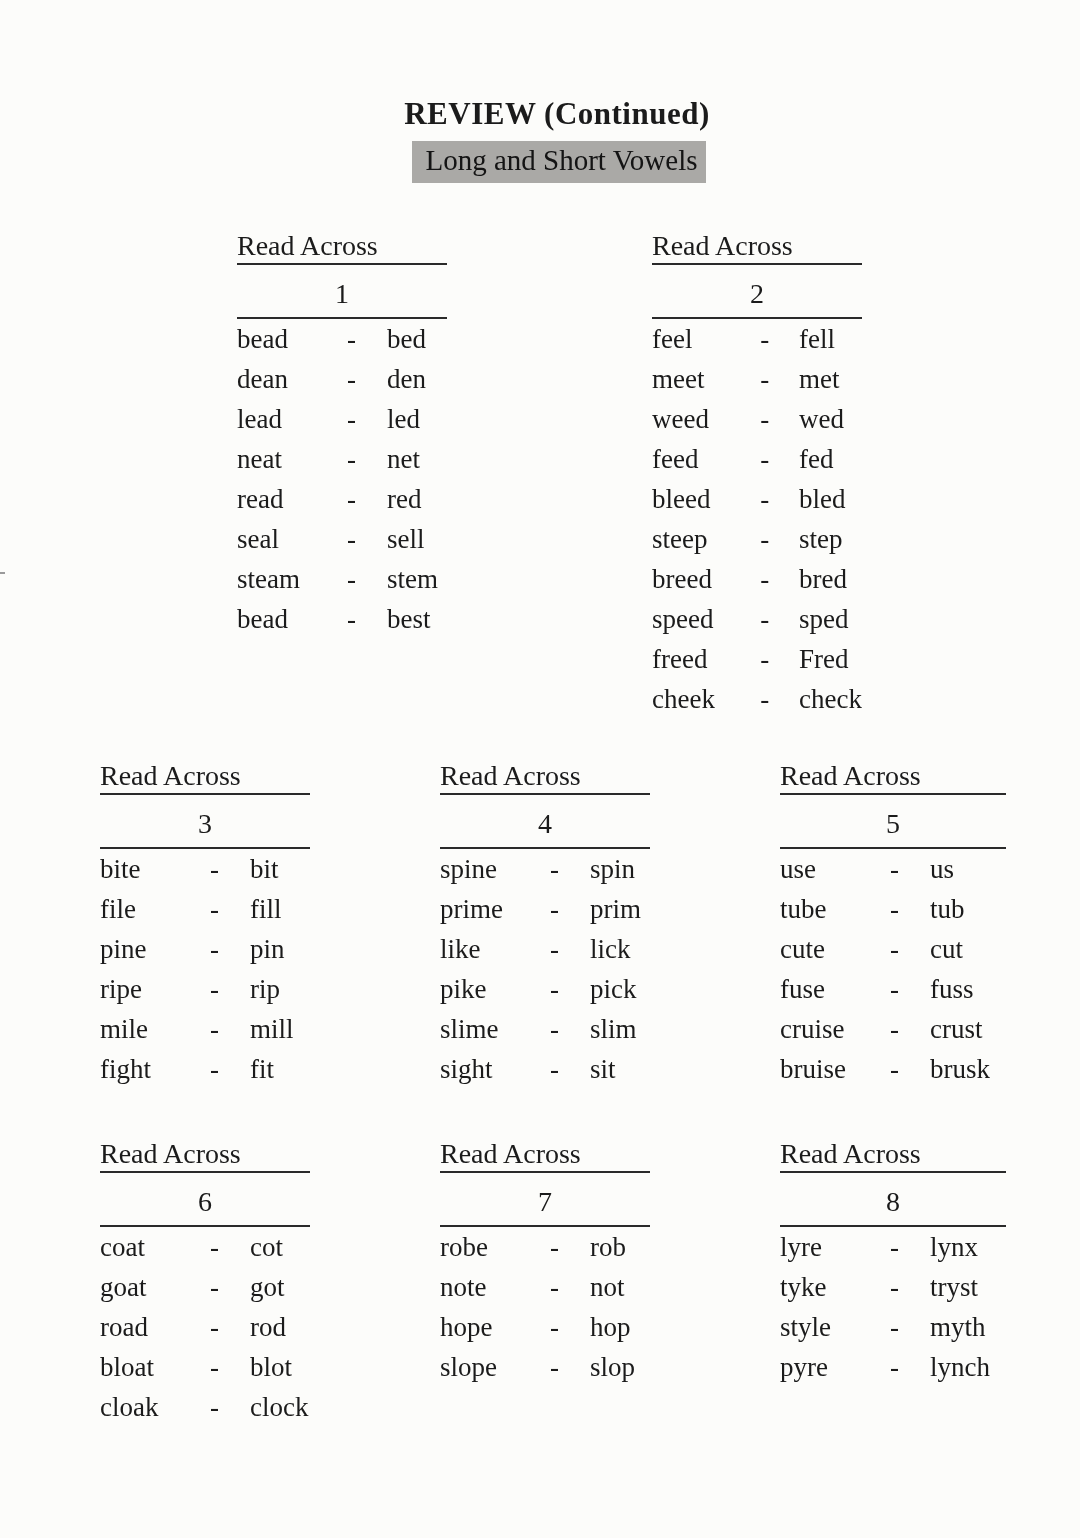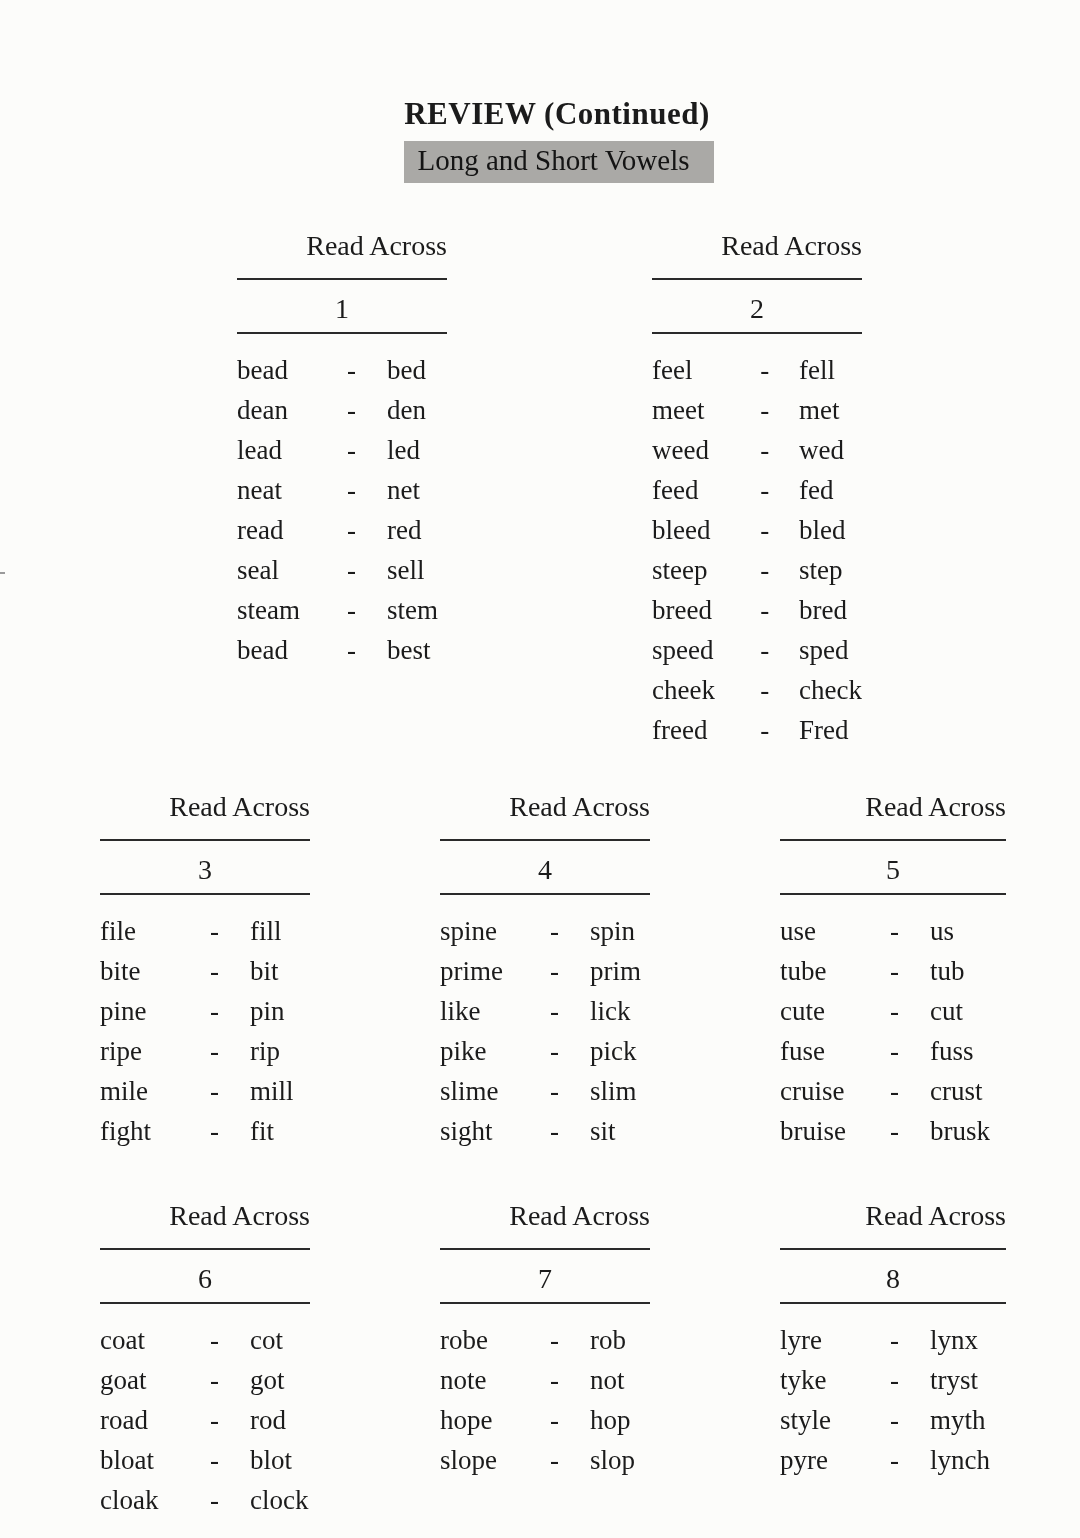--- a/index.html
+++ b/index.html
@@ -33,7 +33,7 @@
     background: #aaa9a6;
     color: #141414;
     font-size: 29px;
-    padding: 3px 24px 6px 13px;
+    padding: 3px 8px 6px 13px;
   }
   .row { display: flex; }
   .row-1 { padding-left: 237px; gap: 205px; margin-top: 46px; }

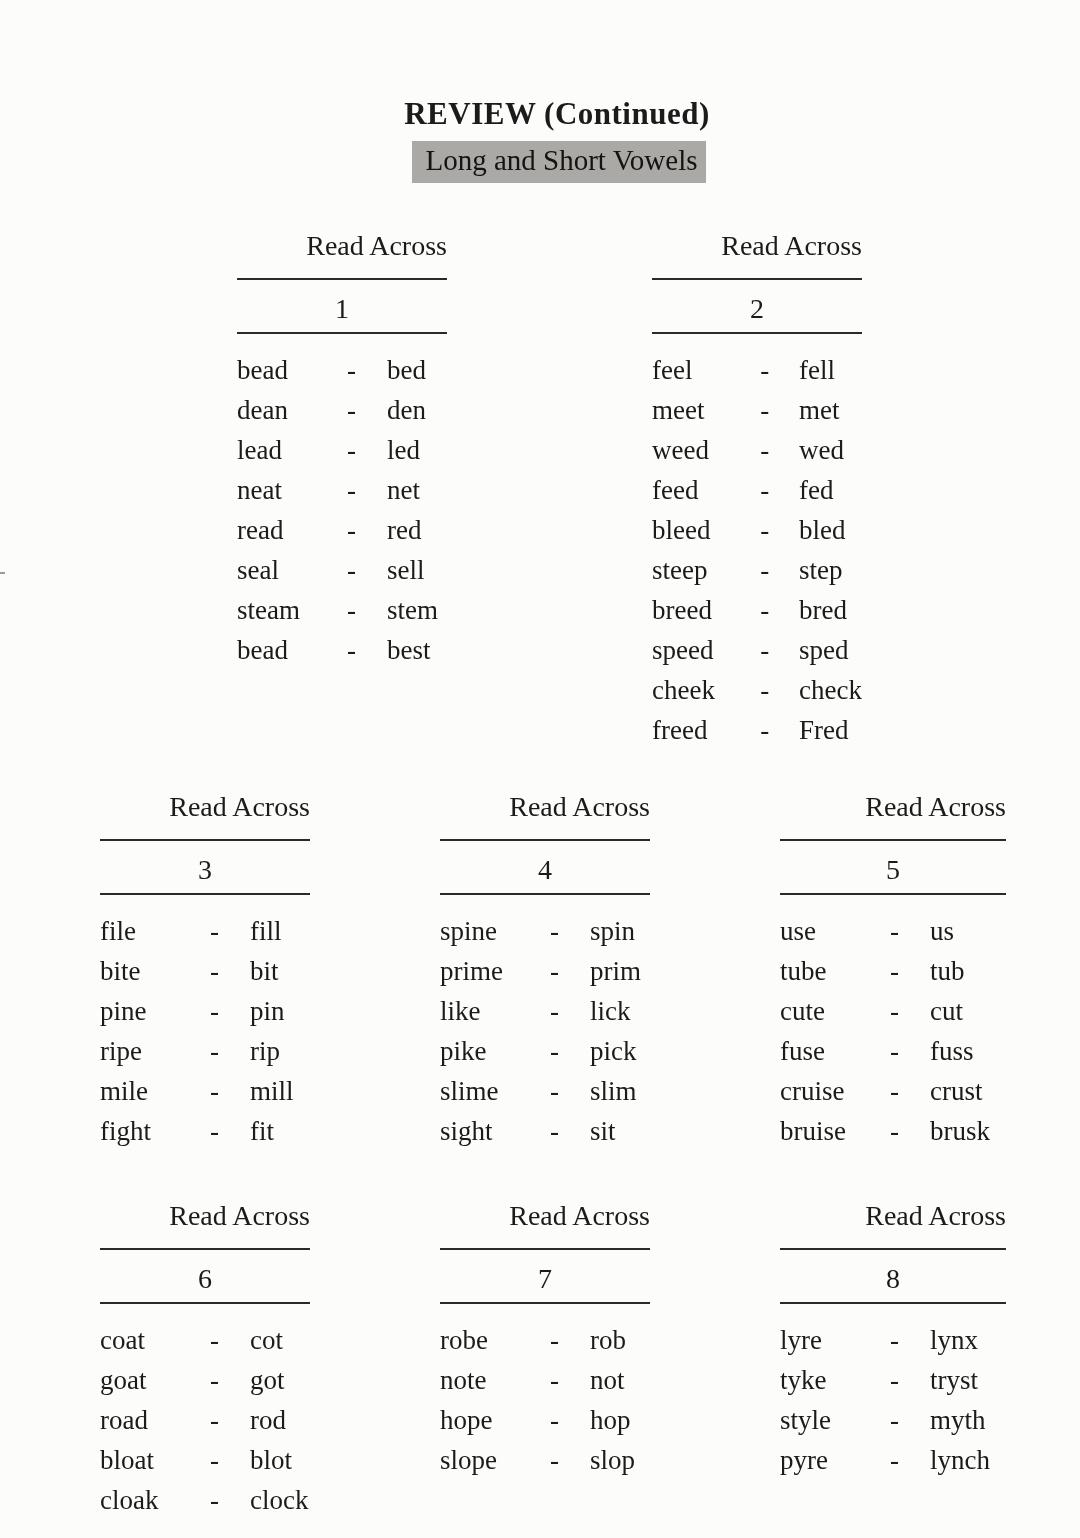--- a/index.html
+++ b/index.html
@@ -42,10 +42,10 @@
   .section { width: 210px; flex: none; }
   .row-2 .section:nth-child(3), .row-3 .section:nth-child(3) { width: 226px; }
   .sec-label {
-    text-align: right;
+    text-align: left;
     font-size: 28px;
     line-height: 34px;
-    padding-bottom: 15px;
+    padding-bottom: 0;
     border-bottom: 2px solid #2a2a2a;
   }
   .sec-num {

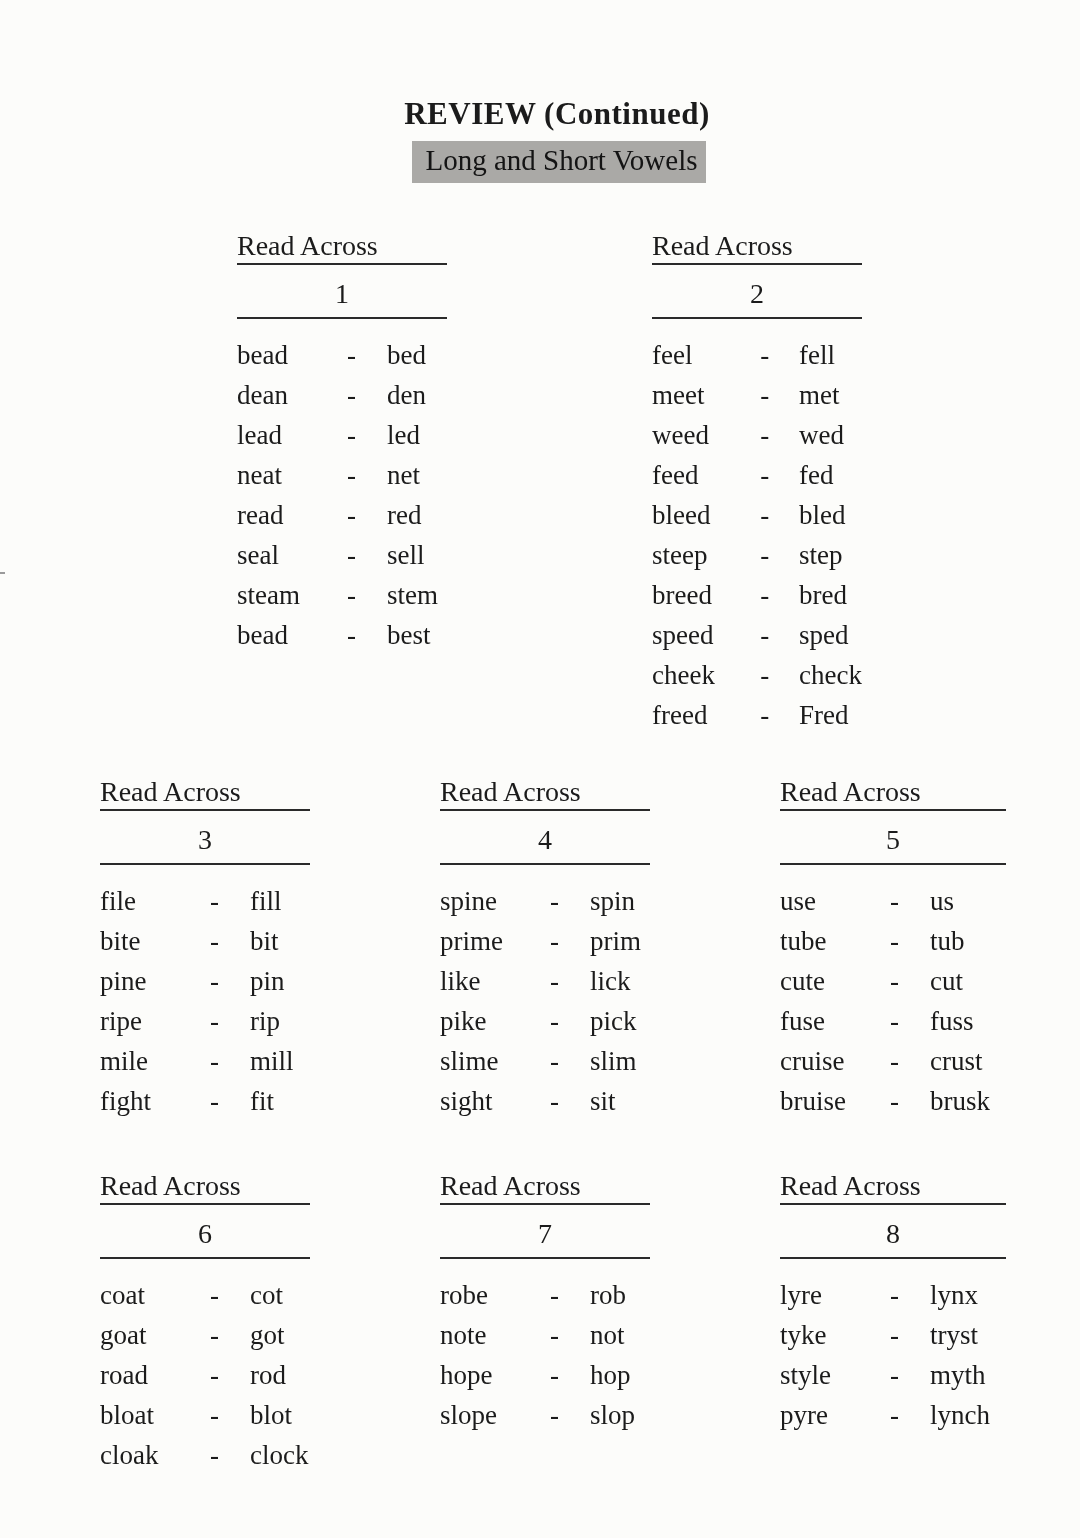--- a/index.html
+++ b/index.html
@@ -57,7 +57,7 @@
     border-bottom: 2px solid #2a2a2a;
   }
   table.pairs {
-    margin-top: 16px;
+    margin-top: 0;
     border-collapse: collapse;
     width: 100%;
   }

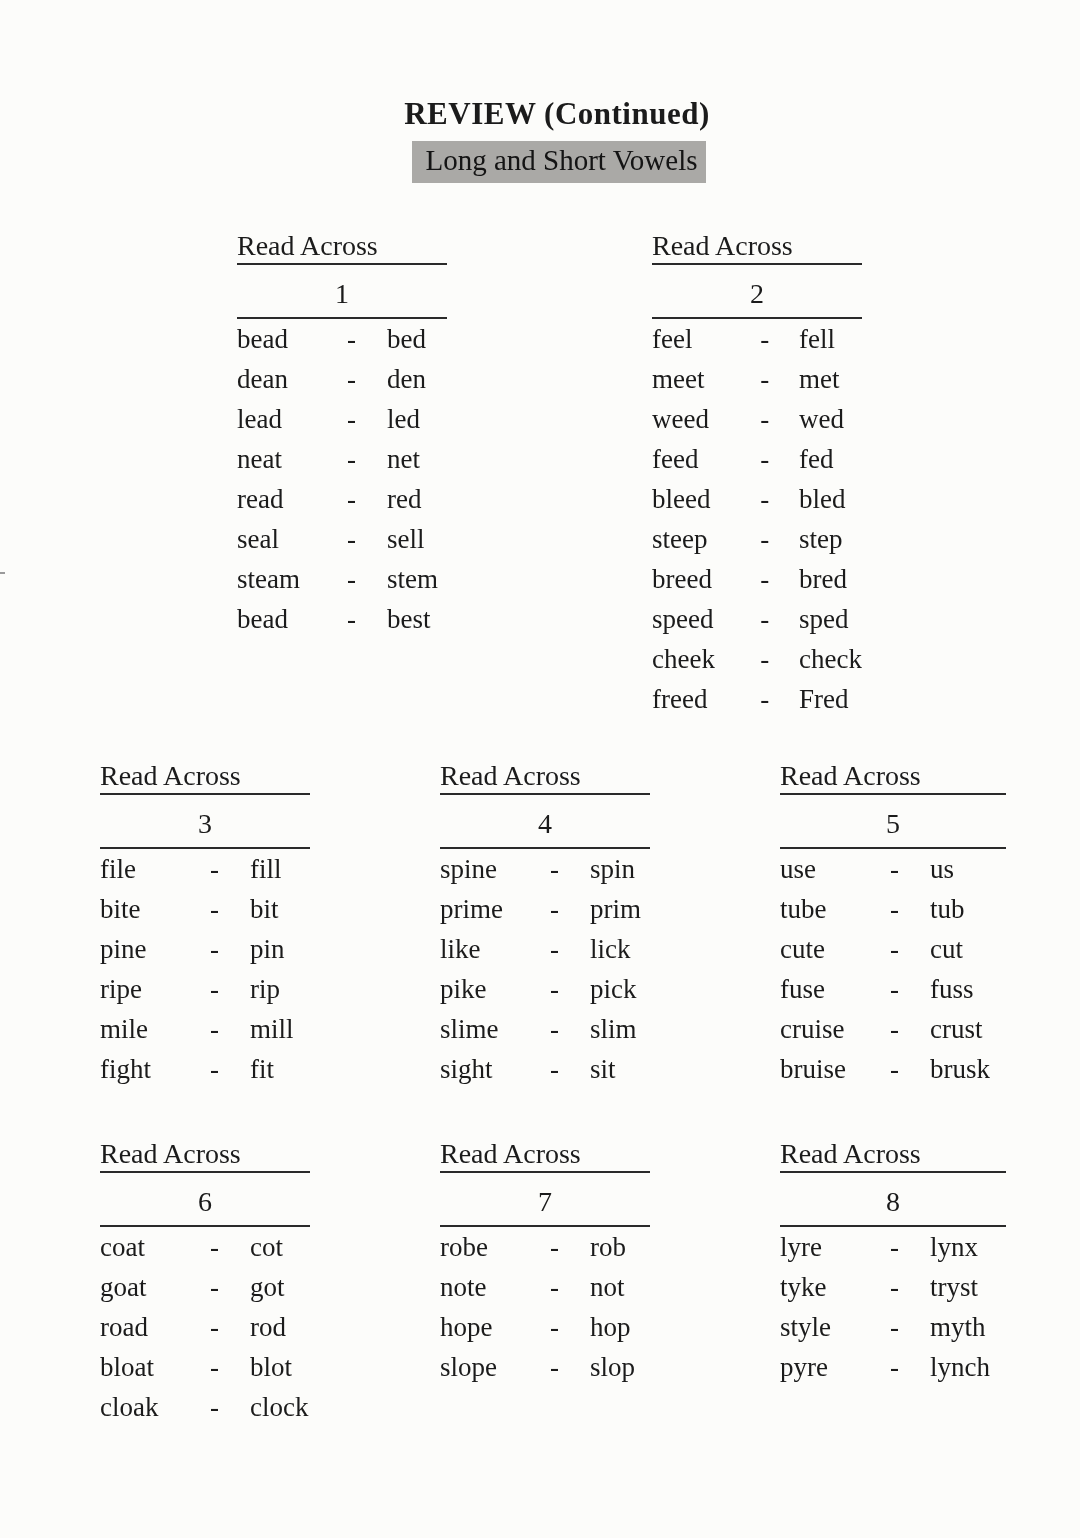--- a/index.html
+++ b/index.html
@@ -183,14 +183,14 @@
               <td class="w2">sped</td>
             </tr>
             <tr>
+              <td class="w1">freed</td>
+              <td class="dash">-</td>
+              <td class="w2">Fred</td>
+            </tr>
+            <tr>
               <td class="w1">cheek</td>
               <td class="dash">-</td>
               <td class="w2">check</td>
-            </tr>
-            <tr>
-              <td class="w1">freed</td>
-              <td class="dash">-</td>
-              <td class="w2">Fred</td>
             </tr>
           </tbody>
         </table>

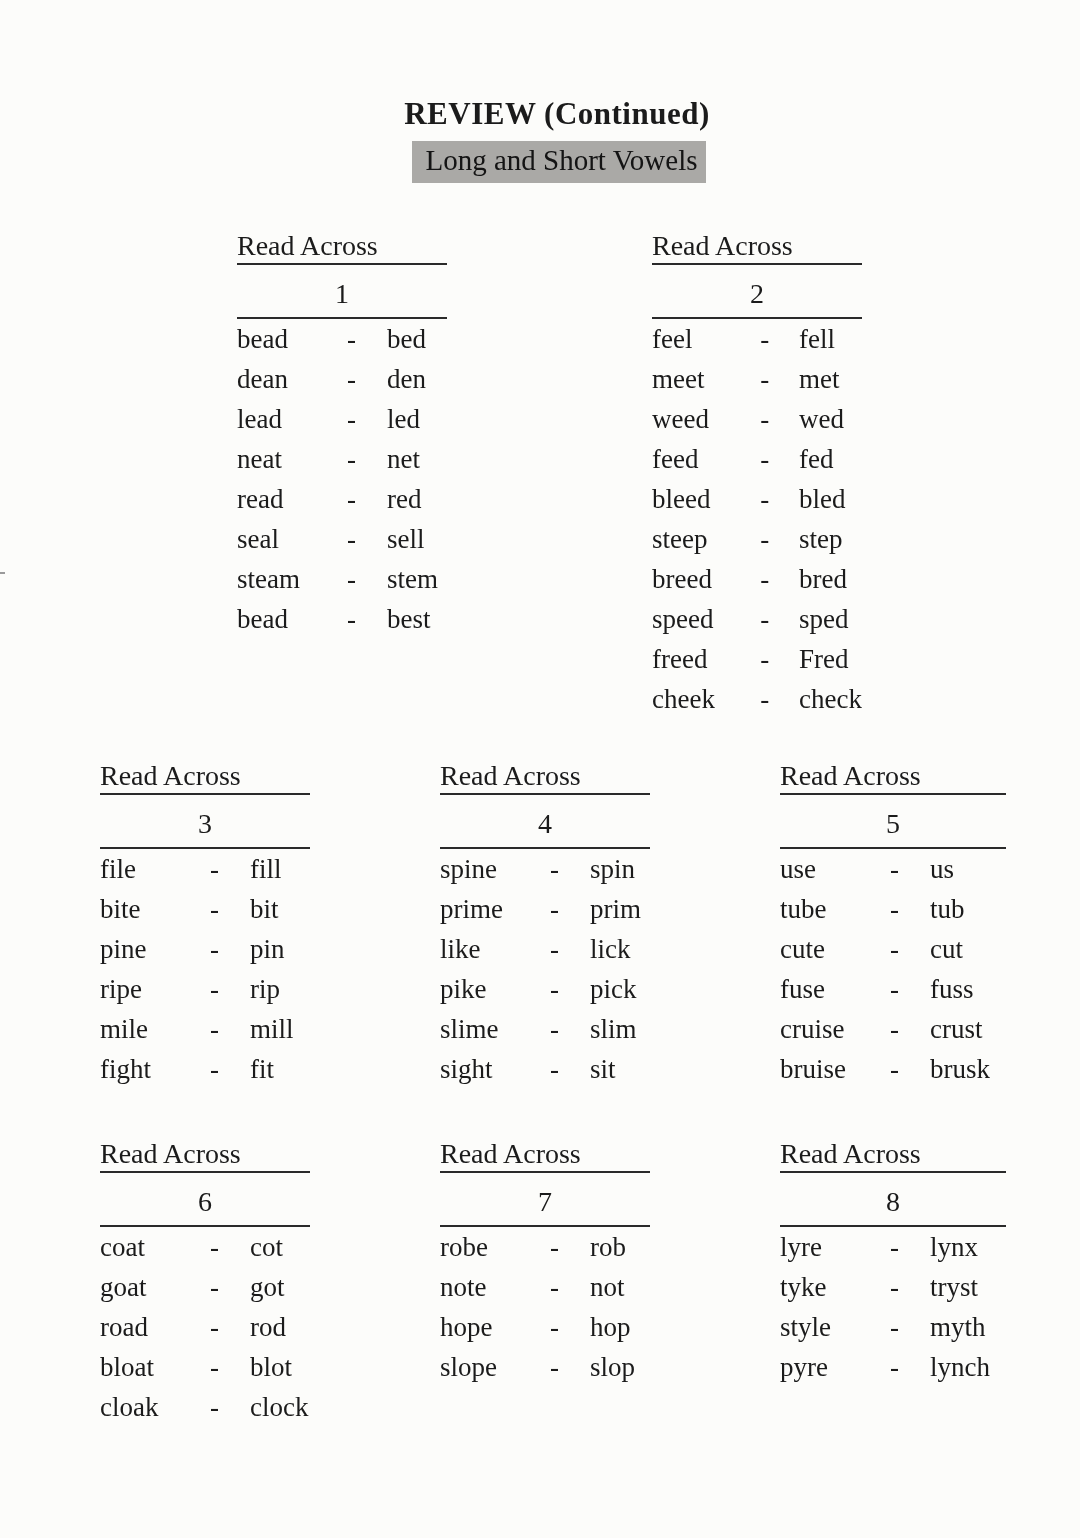--- a/index.html
+++ b/index.html
@@ -203,14 +203,14 @@
     <table class="pairs">
           <tbody>
             <tr>
+              <td class="w1">bite</td>
+              <td class="dash">-</td>
+              <td class="w2">bit</td>
+            </tr>
+            <tr>
               <td class="w1">file</td>
               <td class="dash">-</td>
               <td class="w2">fill</td>
-            </tr>
-            <tr>
-              <td class="w1">bite</td>
-              <td class="dash">-</td>
-              <td class="w2">bit</td>
             </tr>
             <tr>
               <td class="w1">pine</td>

